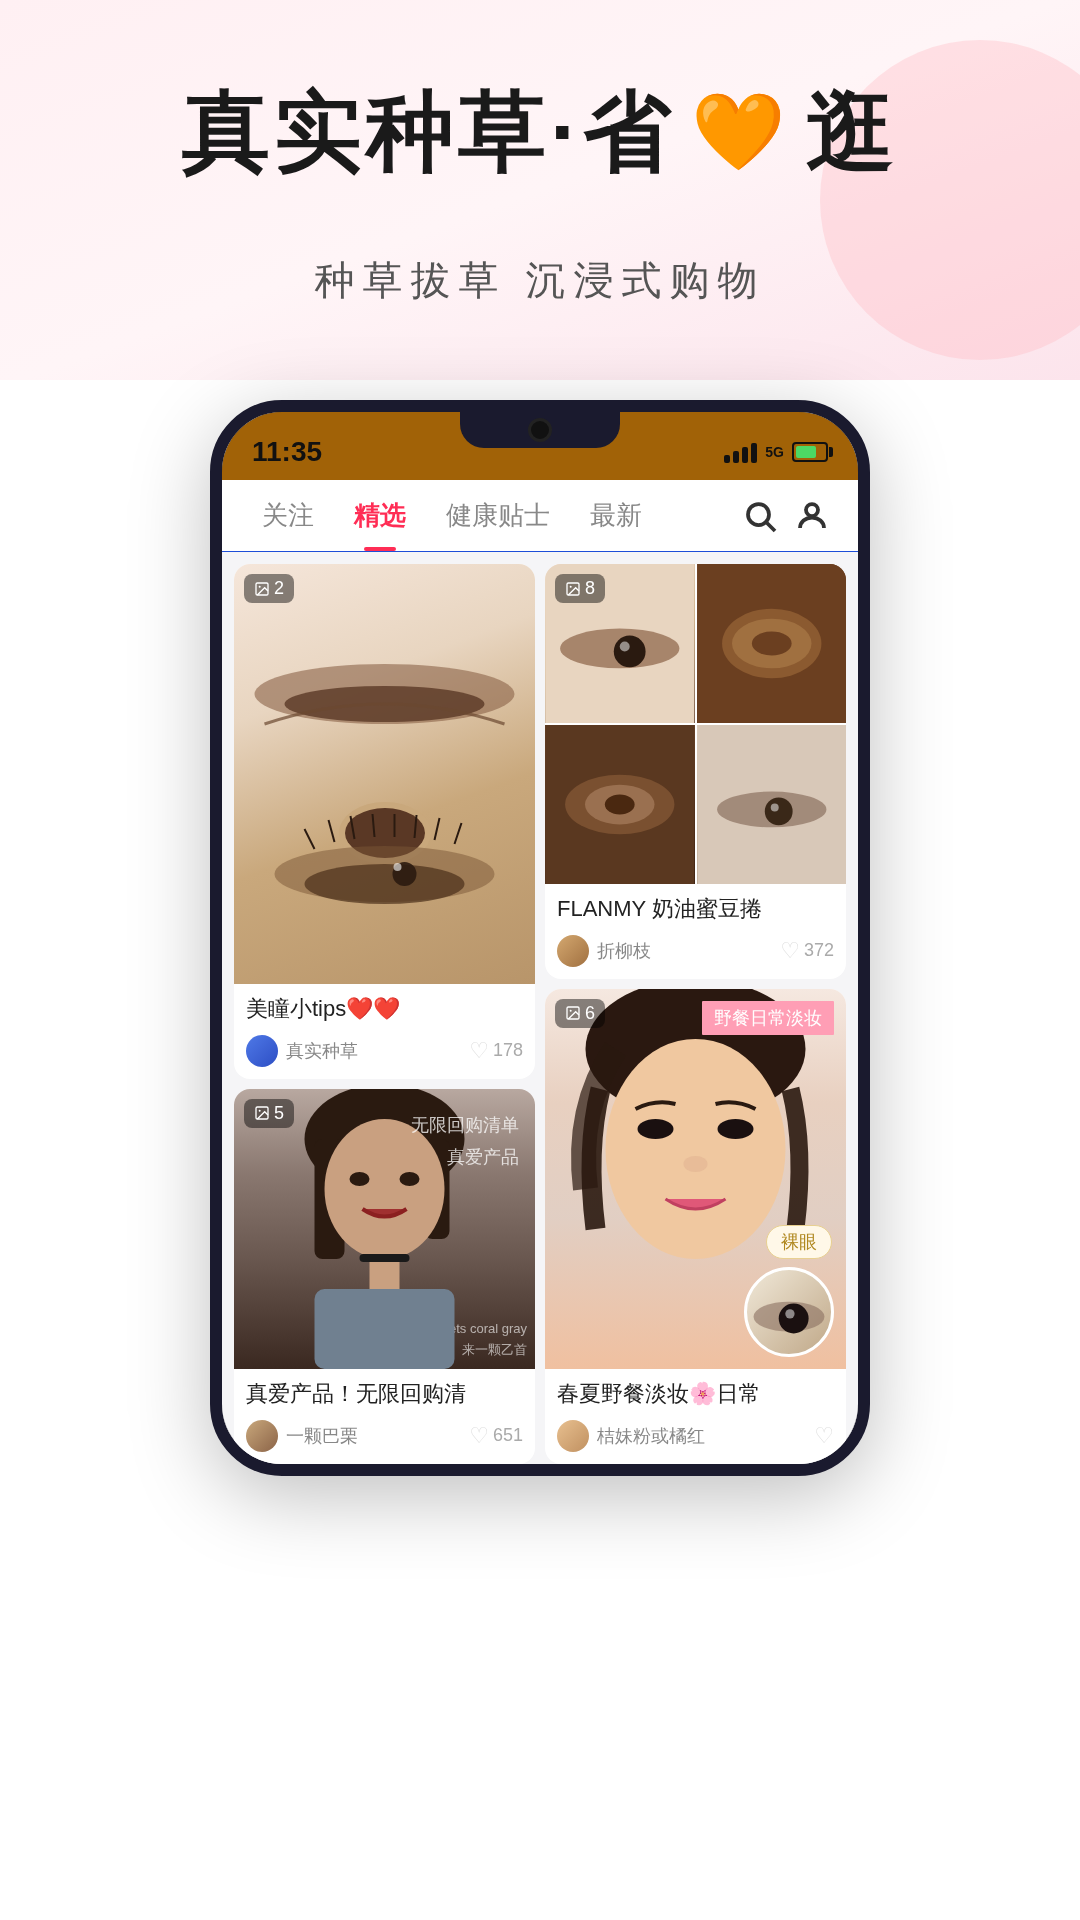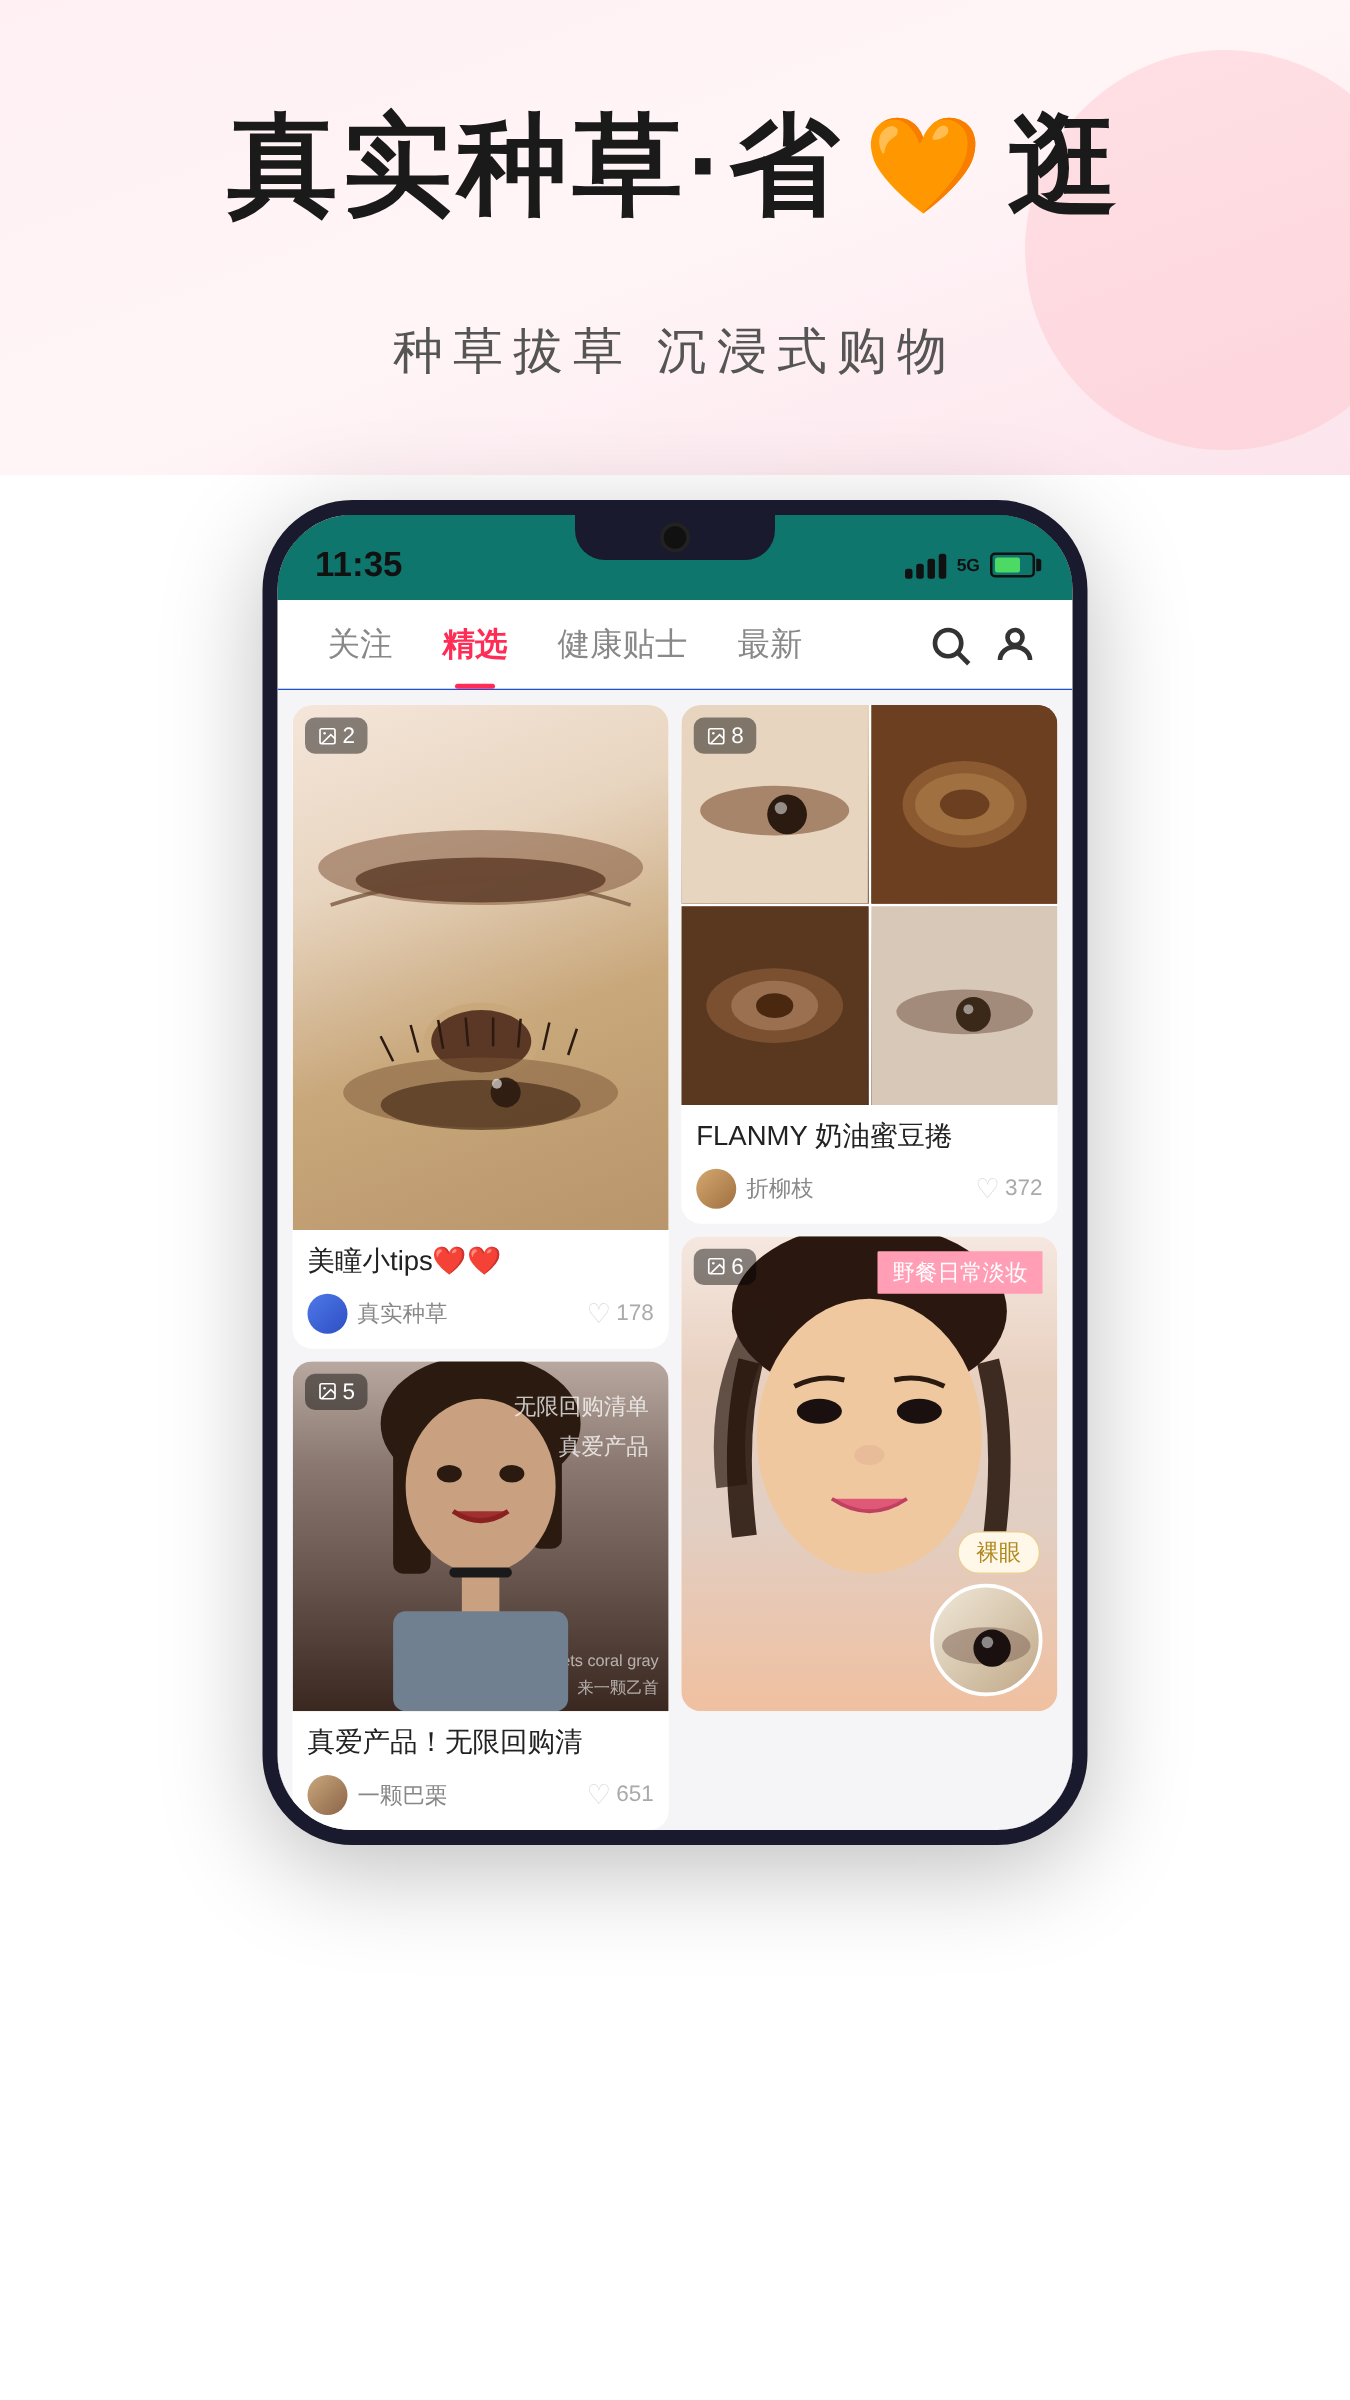--- a/index.html
+++ b/index.html
@@ -76,7 +76,7 @@
     .phone-top-bar {
       width: 100%;
       height: 68px;
-      background: #0f766e;
+      background: #a16207;
       display: flex;
       align-items: center;
       justify-content: space-between;

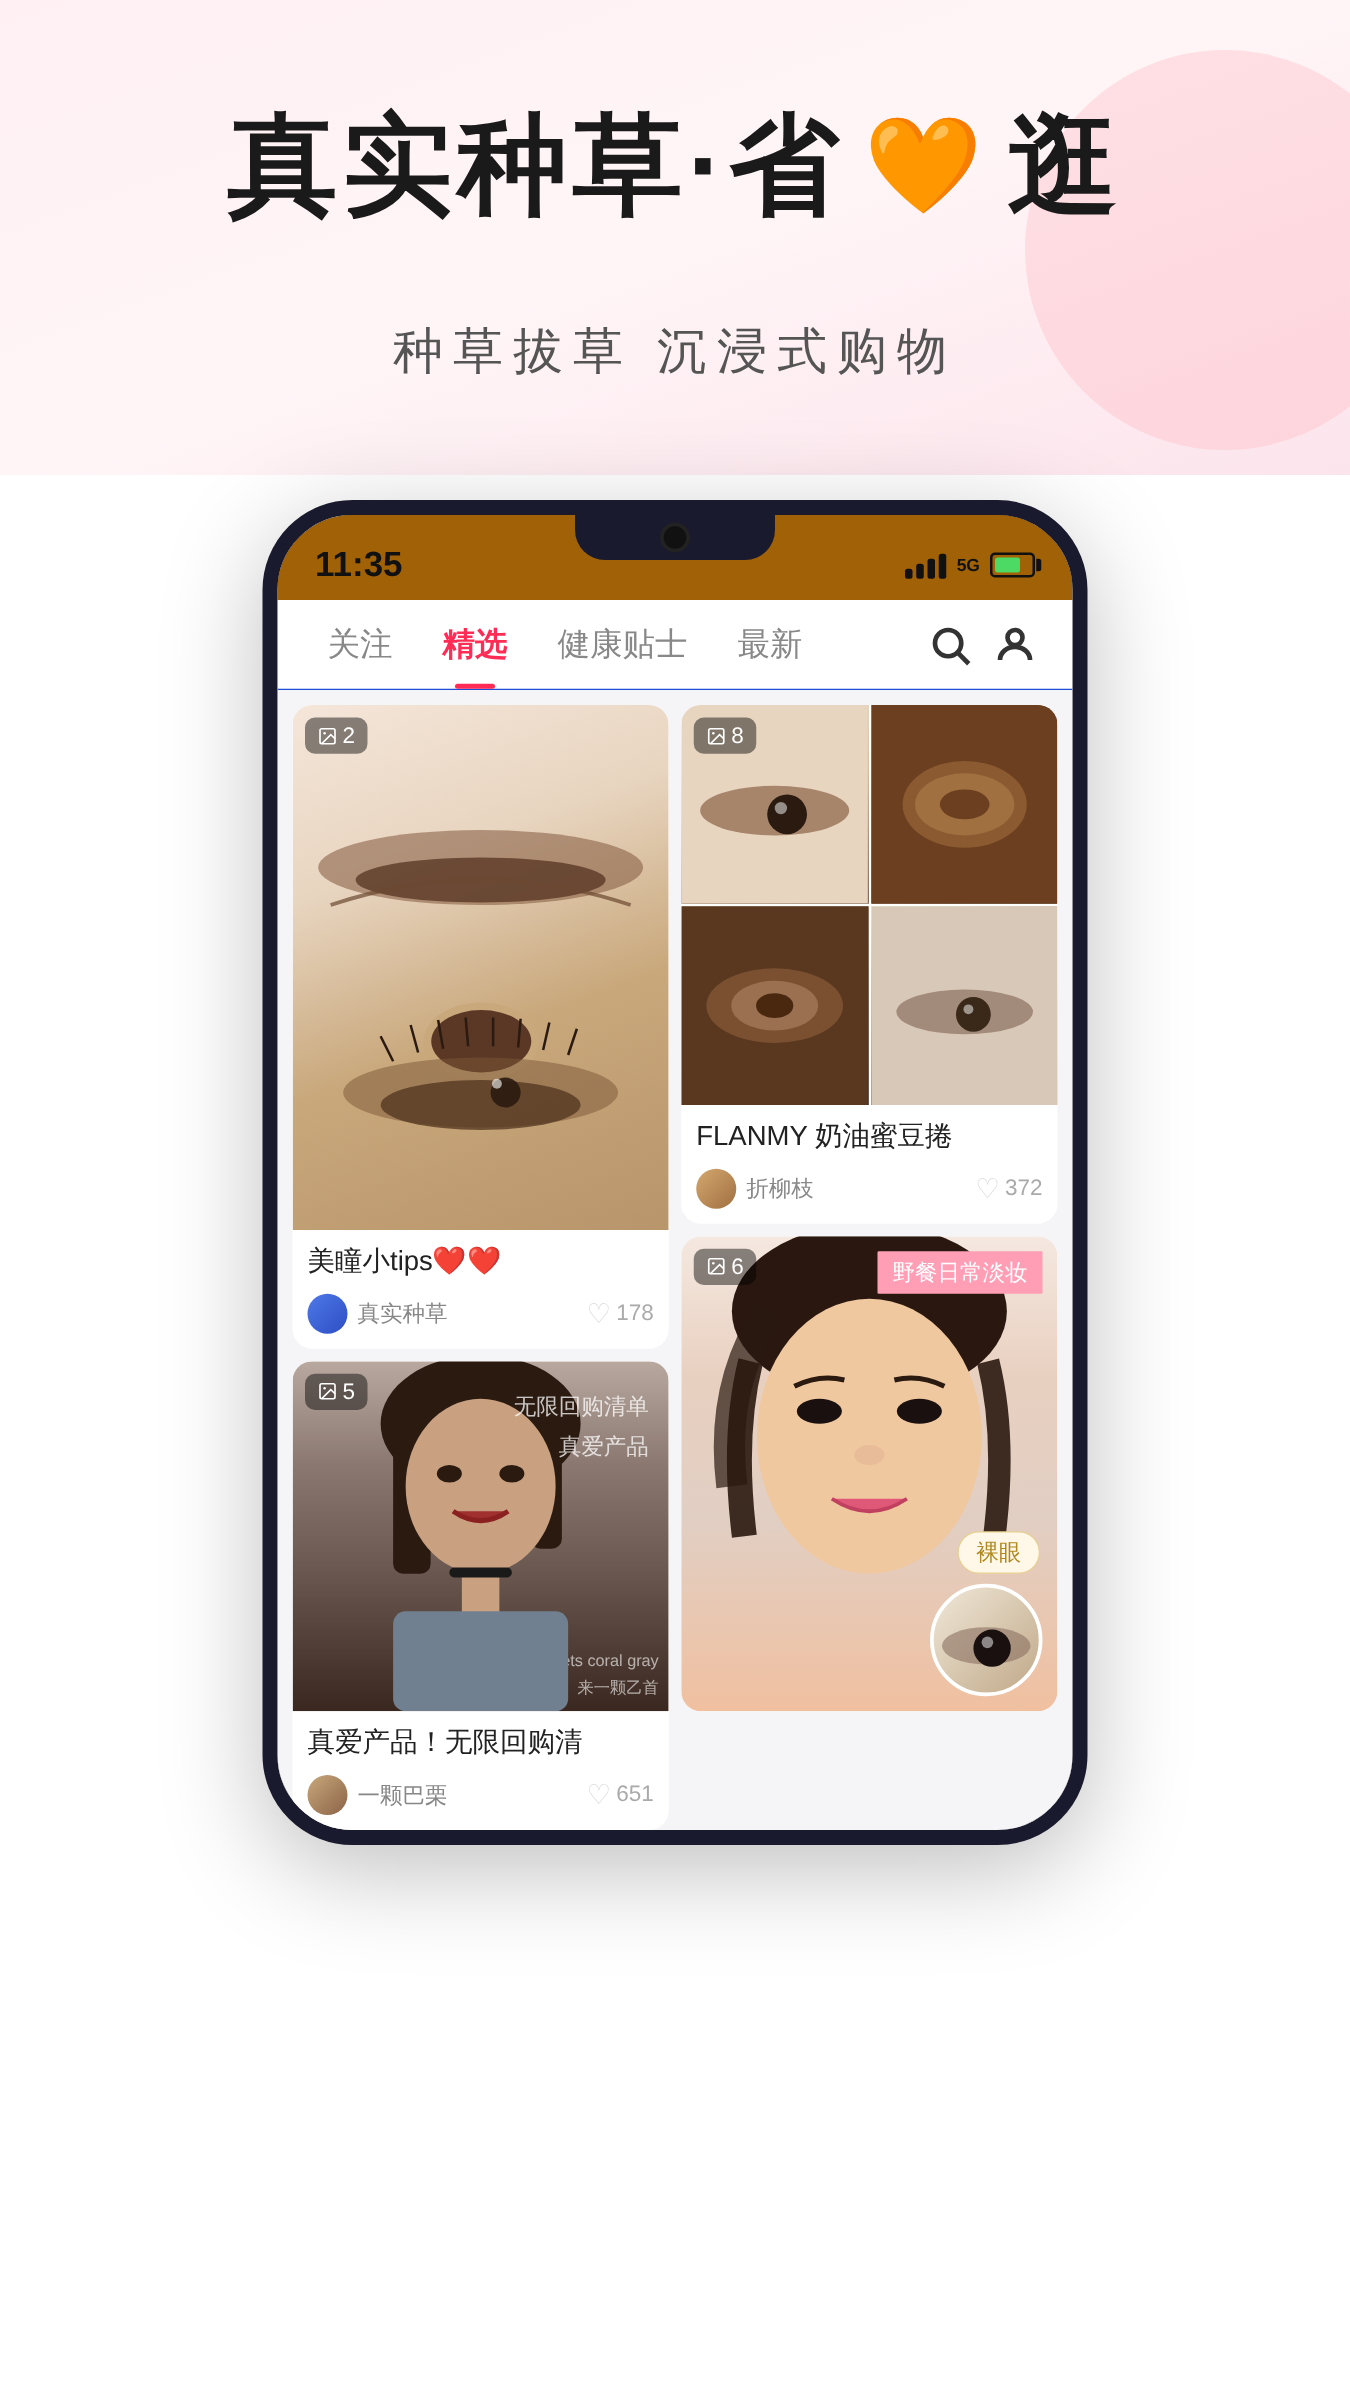--- a/index.html
+++ b/index.html
@@ -676,6 +676,16 @@
               <span>6</span>
             </div>
           </div>
+          <div class="card-info">
+            <div class="card-title">春夏野餐淡妆🌸日常</div>
+            <div class="card-footer">
+              <div style="width:32px;height:32px;background:linear-gradient(135deg,#e8c090,#c09060);border-radius:50%;flex-shrink:0;"></div>
+              <span class="username">桔妹粉或橘红</span>
+              <div class="likes">
+                <span class="heart-icon">♡</span>
+              </div>
+            </div>
+          </div>
         </div>
 
       </div>

